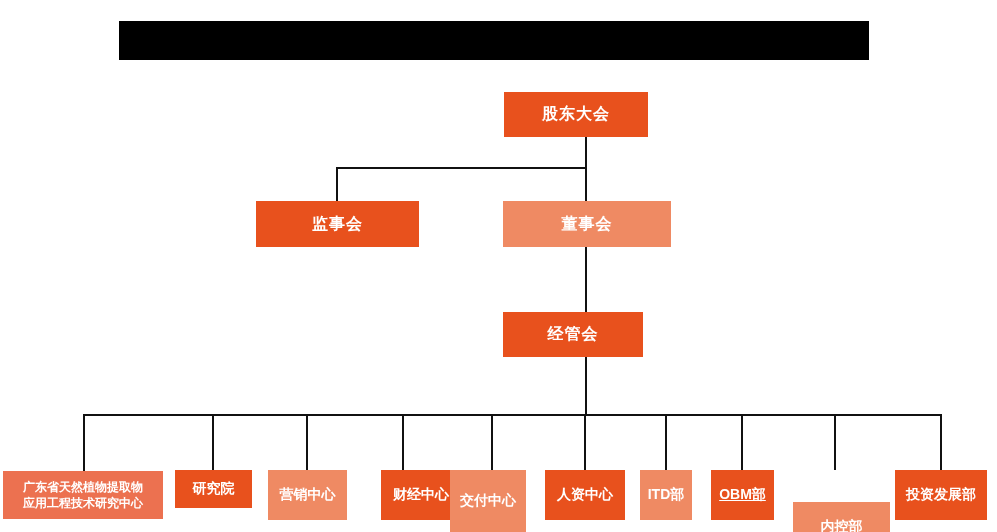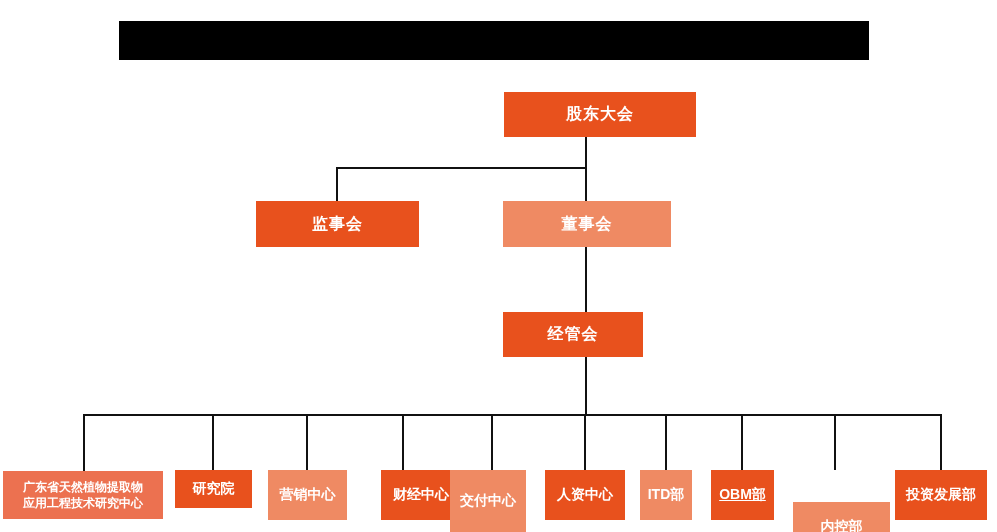--- a/index.html
+++ b/index.html
@@ -53,7 +53,7 @@
   <div class="line" style="left:834px;top:414px;width:2px;height:56px;"></div>
   <div class="line" style="left:940px;top:414px;width:2px;height:56px;"></div>
 
-  <div class="node dark lvl" style="left:504px;top:92px;width:192px;height:45px;text-align:right;">
+  <div class="node dark lvl" style="left:504px;top:92px;width:144px;height:45px;text-align:right;">
     <span>股东大会</span>
   </div>
 

